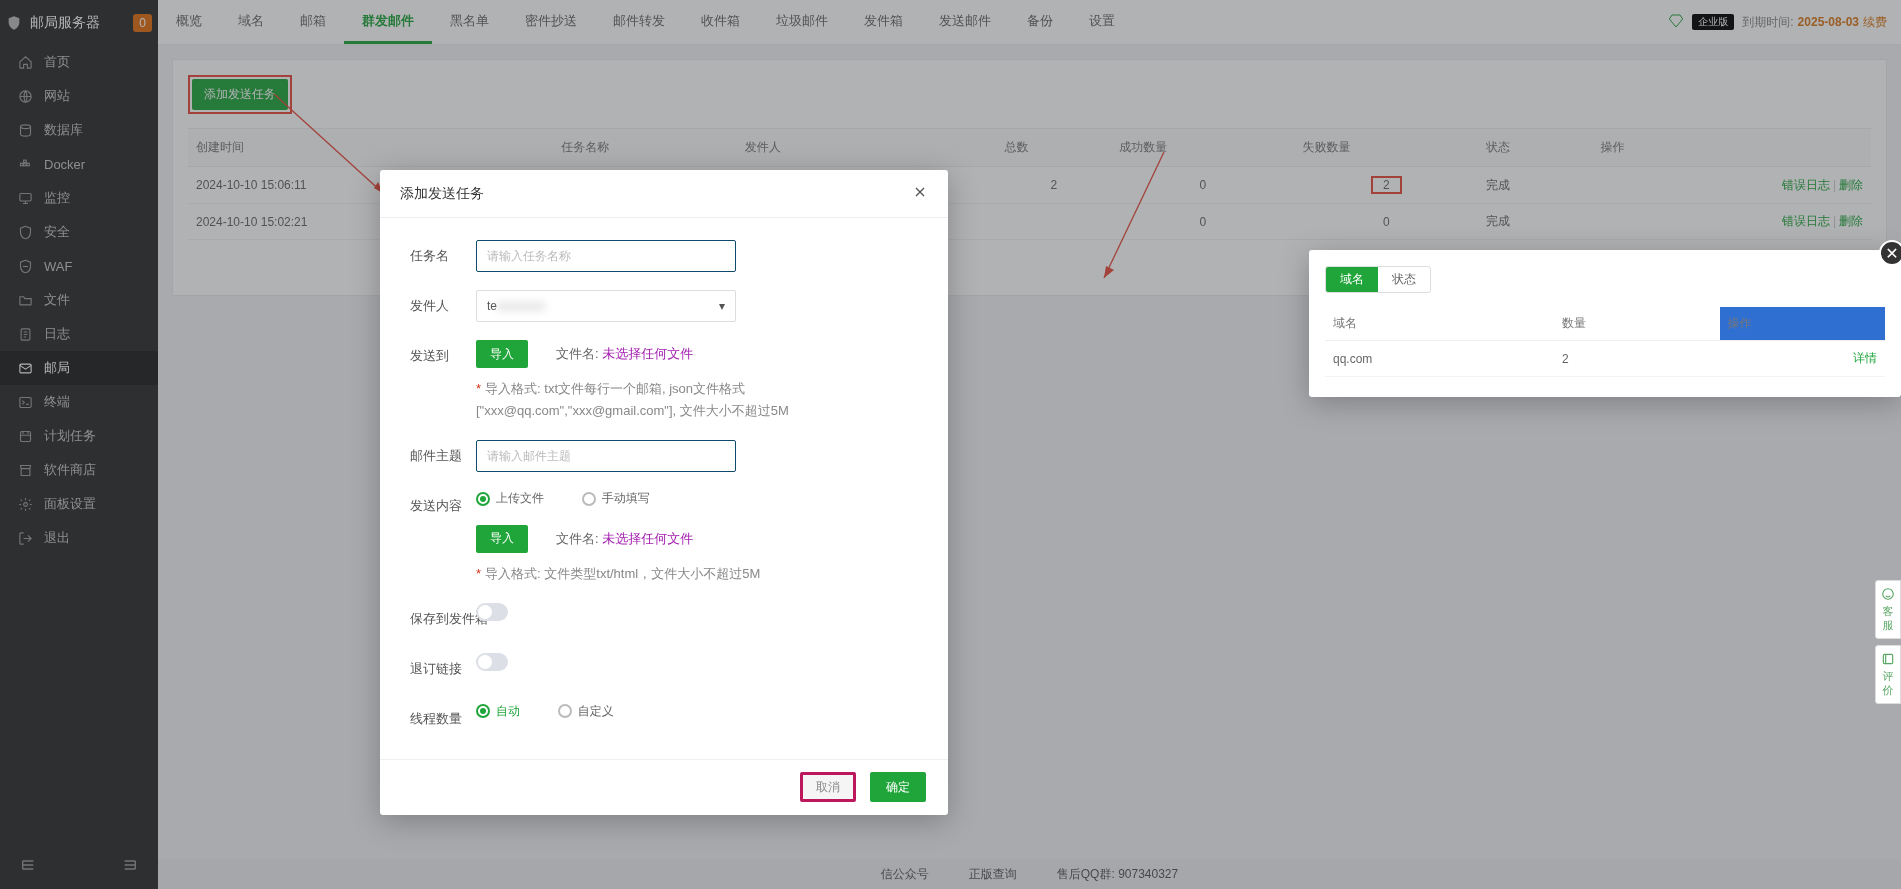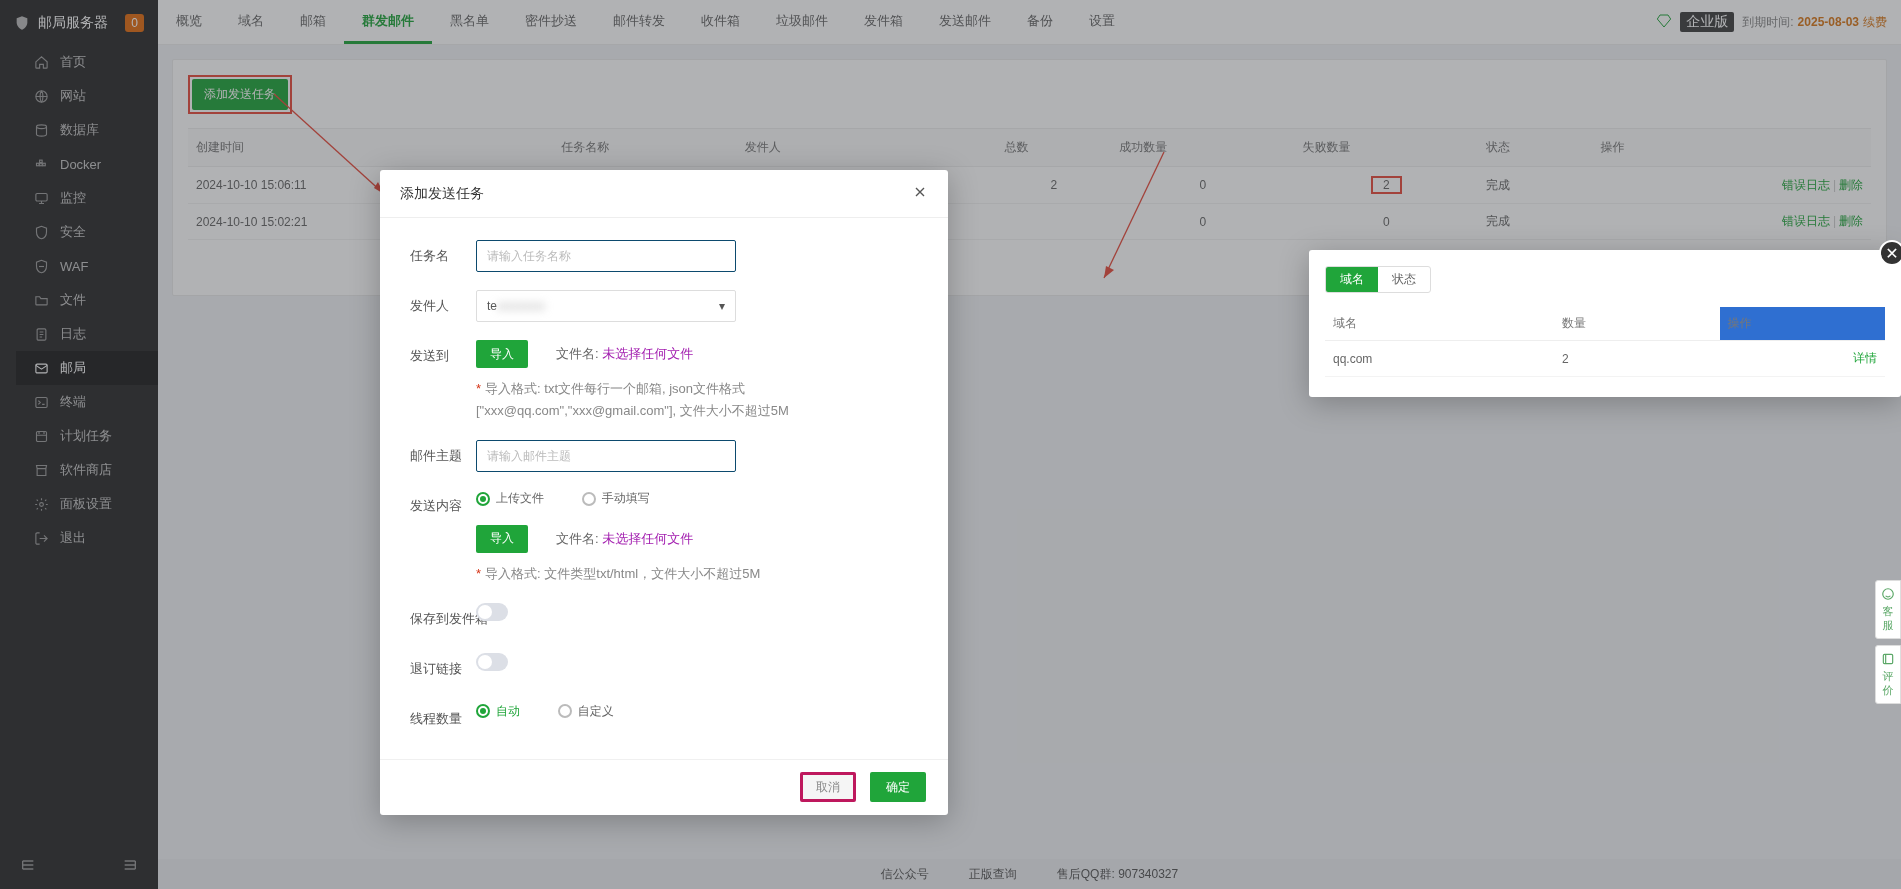--- a/index.html
+++ b/index.html
@@ -8,7 +8,7 @@
 
   
   .sidebar{position:absolute;left:0;top:0;bottom:0;width:158px;background:#2c2c2c;color:#cfcfcf;}
-  .sidebar-header{display:flex;align-items:center;height:45px;padding:0 14px;font-size:14px;color:#fff;}
+  .sidebar-header{display:flex;align-items:center;height:45px;padding:0 6px;font-size:14px;color:#fff;}
   .sidebar-header .shield{margin-right:8px;display:inline-flex;}
   .badge-zero{margin-left:auto;background:#e26c11;color:#fff;font-size:12px;border-radius:3px;padding:0 6px;line-height:18px;}
   .nav-item{display:flex;align-items:center;height:34px;padding:0 16px;font-size:13px;color:#c5c5c5;cursor:pointer;margin-left:16px;}

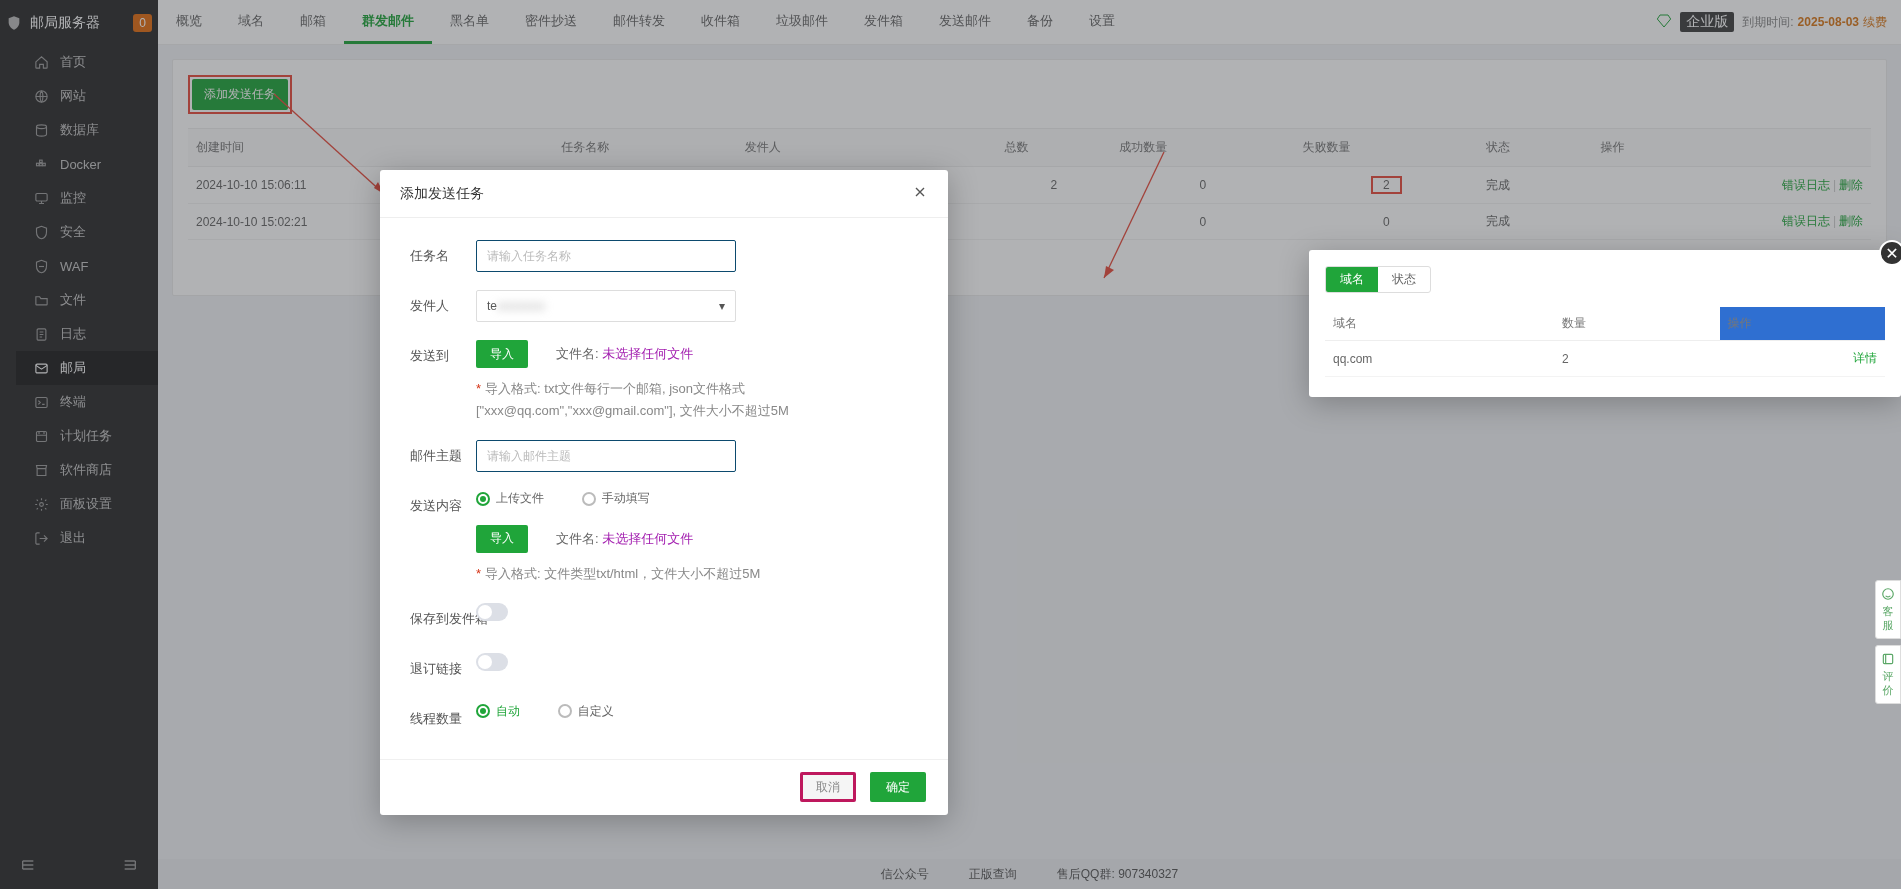--- a/index.html
+++ b/index.html
@@ -25,7 +25,7 @@
   .tab{padding:0 18px;font-size:13px;color:#666;display:flex;align-items:center;height:100%;cursor:pointer;border-bottom:3px solid transparent;}
   .tab.active{color:#20a53a;border-bottom-color:#20a53a;font-weight:600;}
   .topbar-right{margin-left:auto;display:flex;align-items:center;font-size:12px;color:#888;}
-  .ent-badge{background:#404040;color:#fff;padding:1px 6px;border-radius:2px;font-size:14px;margin:0 4px;}
+  .ent-badge{background:#000000;color:#fff;padding:1px 6px;border-radius:2px;font-size:10px;margin:0 4px;}
   .expiry-date{color:#d9781a;font-weight:600;}
 
   .content-wrap{padding:14px;height:calc(100% - 45px);position:relative;}

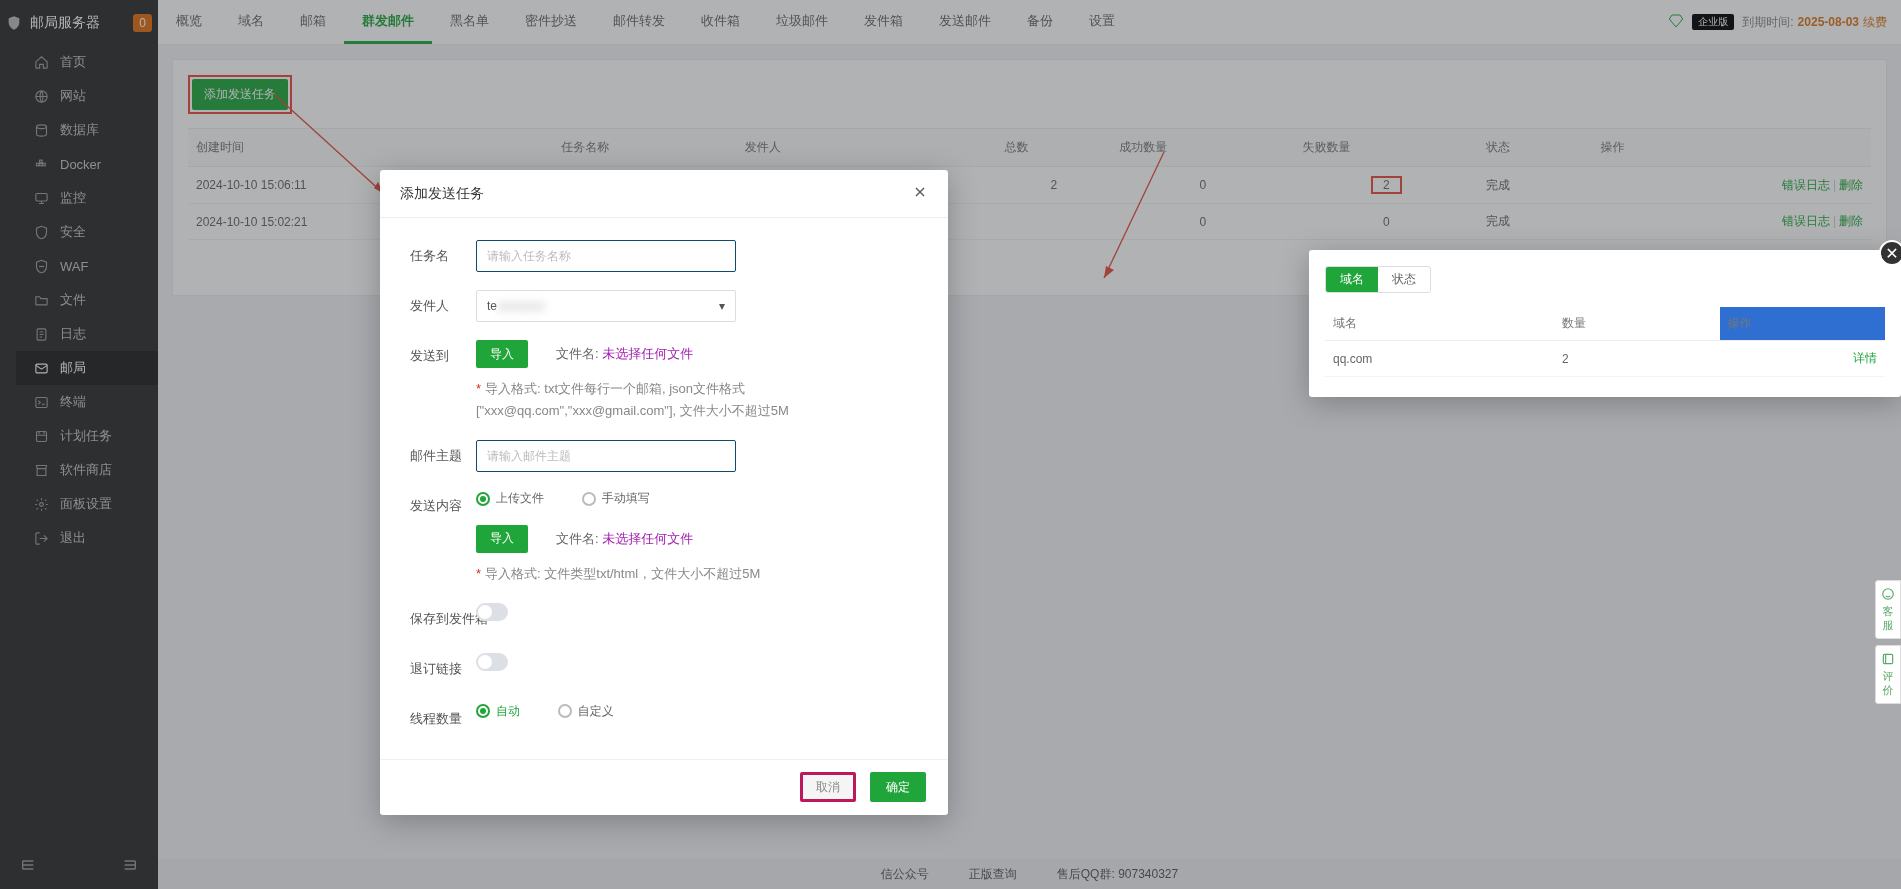--- a/index.html
+++ b/index.html
@@ -11,7 +11,7 @@
   .sidebar-header{display:flex;align-items:center;height:45px;padding:0 6px;font-size:14px;color:#fff;}
   .sidebar-header .shield{margin-right:8px;display:inline-flex;}
   .badge-zero{margin-left:auto;background:#e26c11;color:#fff;font-size:12px;border-radius:3px;padding:0 6px;line-height:18px;}
-  .nav-item{display:flex;align-items:center;height:34px;padding:0 16px;font-size:13px;color:#c5c5c5;cursor:pointer;margin-left:16px;}
+  .nav-item{display:flex;align-items:center;height:34px;padding:0 16px;font-size:13px;color:#c5c5c5;cursor:pointer;}
   .nav-item.active{background:#1f1f1f;color:#fff;}
   .nav-item .ic{width:18px;margin-right:10px;display:inline-flex;align-items:center;justify-content:center;color:#9d9d9d;}
   .nav-item.active .ic{color:#fff;}

